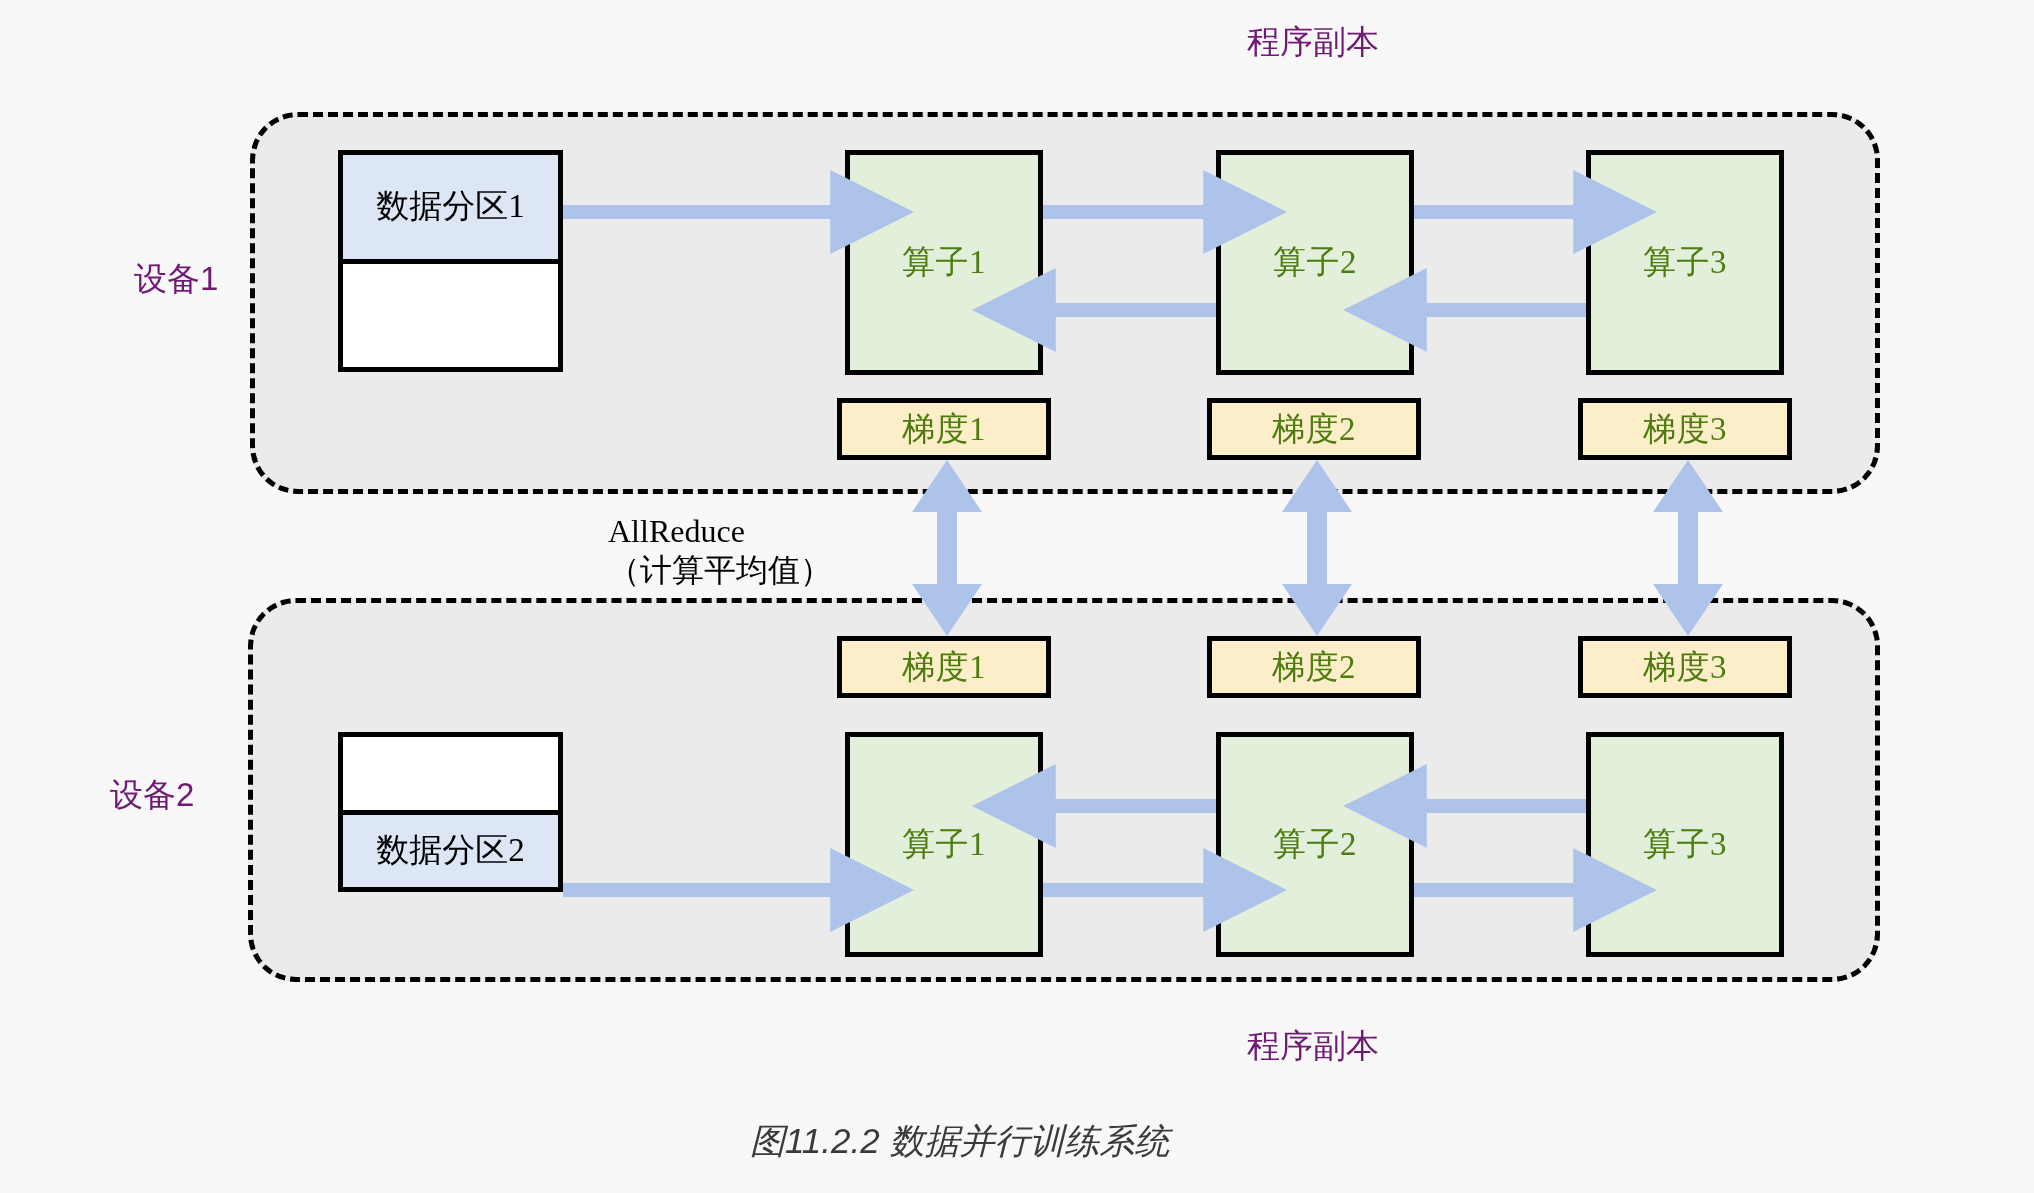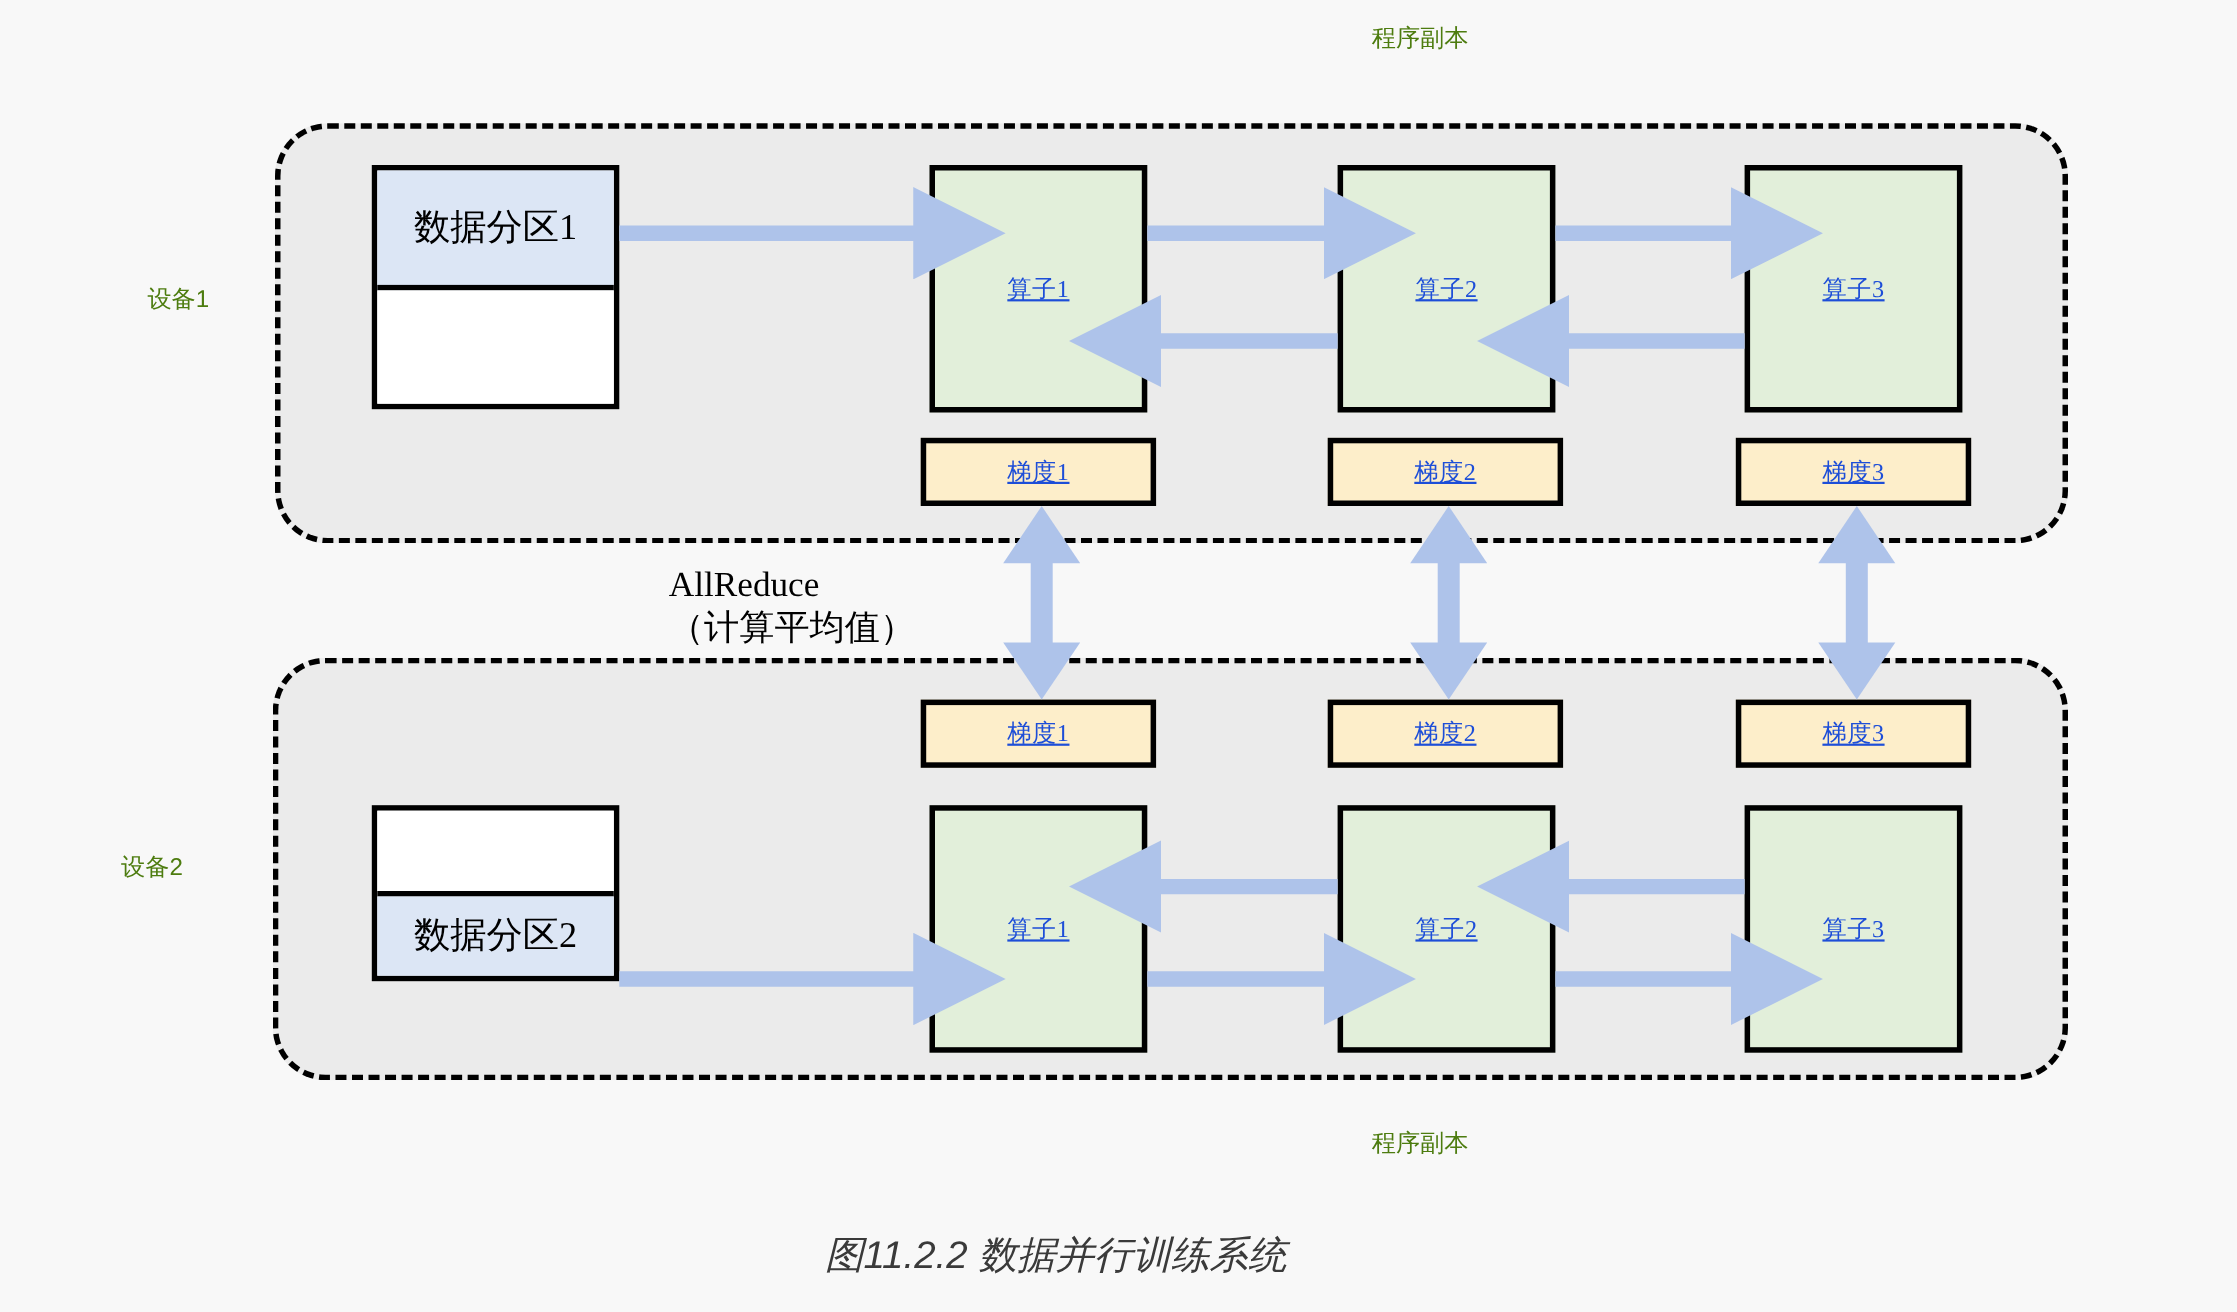--- a/index.html
+++ b/index.html
@@ -67,8 +67,8 @@
   
   .plain-label {
     position: absolute;
-    font-size: 22px;
-    color: #4d7c0f;
+    font-size: 33px;
+    color: #701a75;
     white-space: nowrap;
     font-family: "Liberation Sans", "DejaVu Sans", sans-serif;
   }

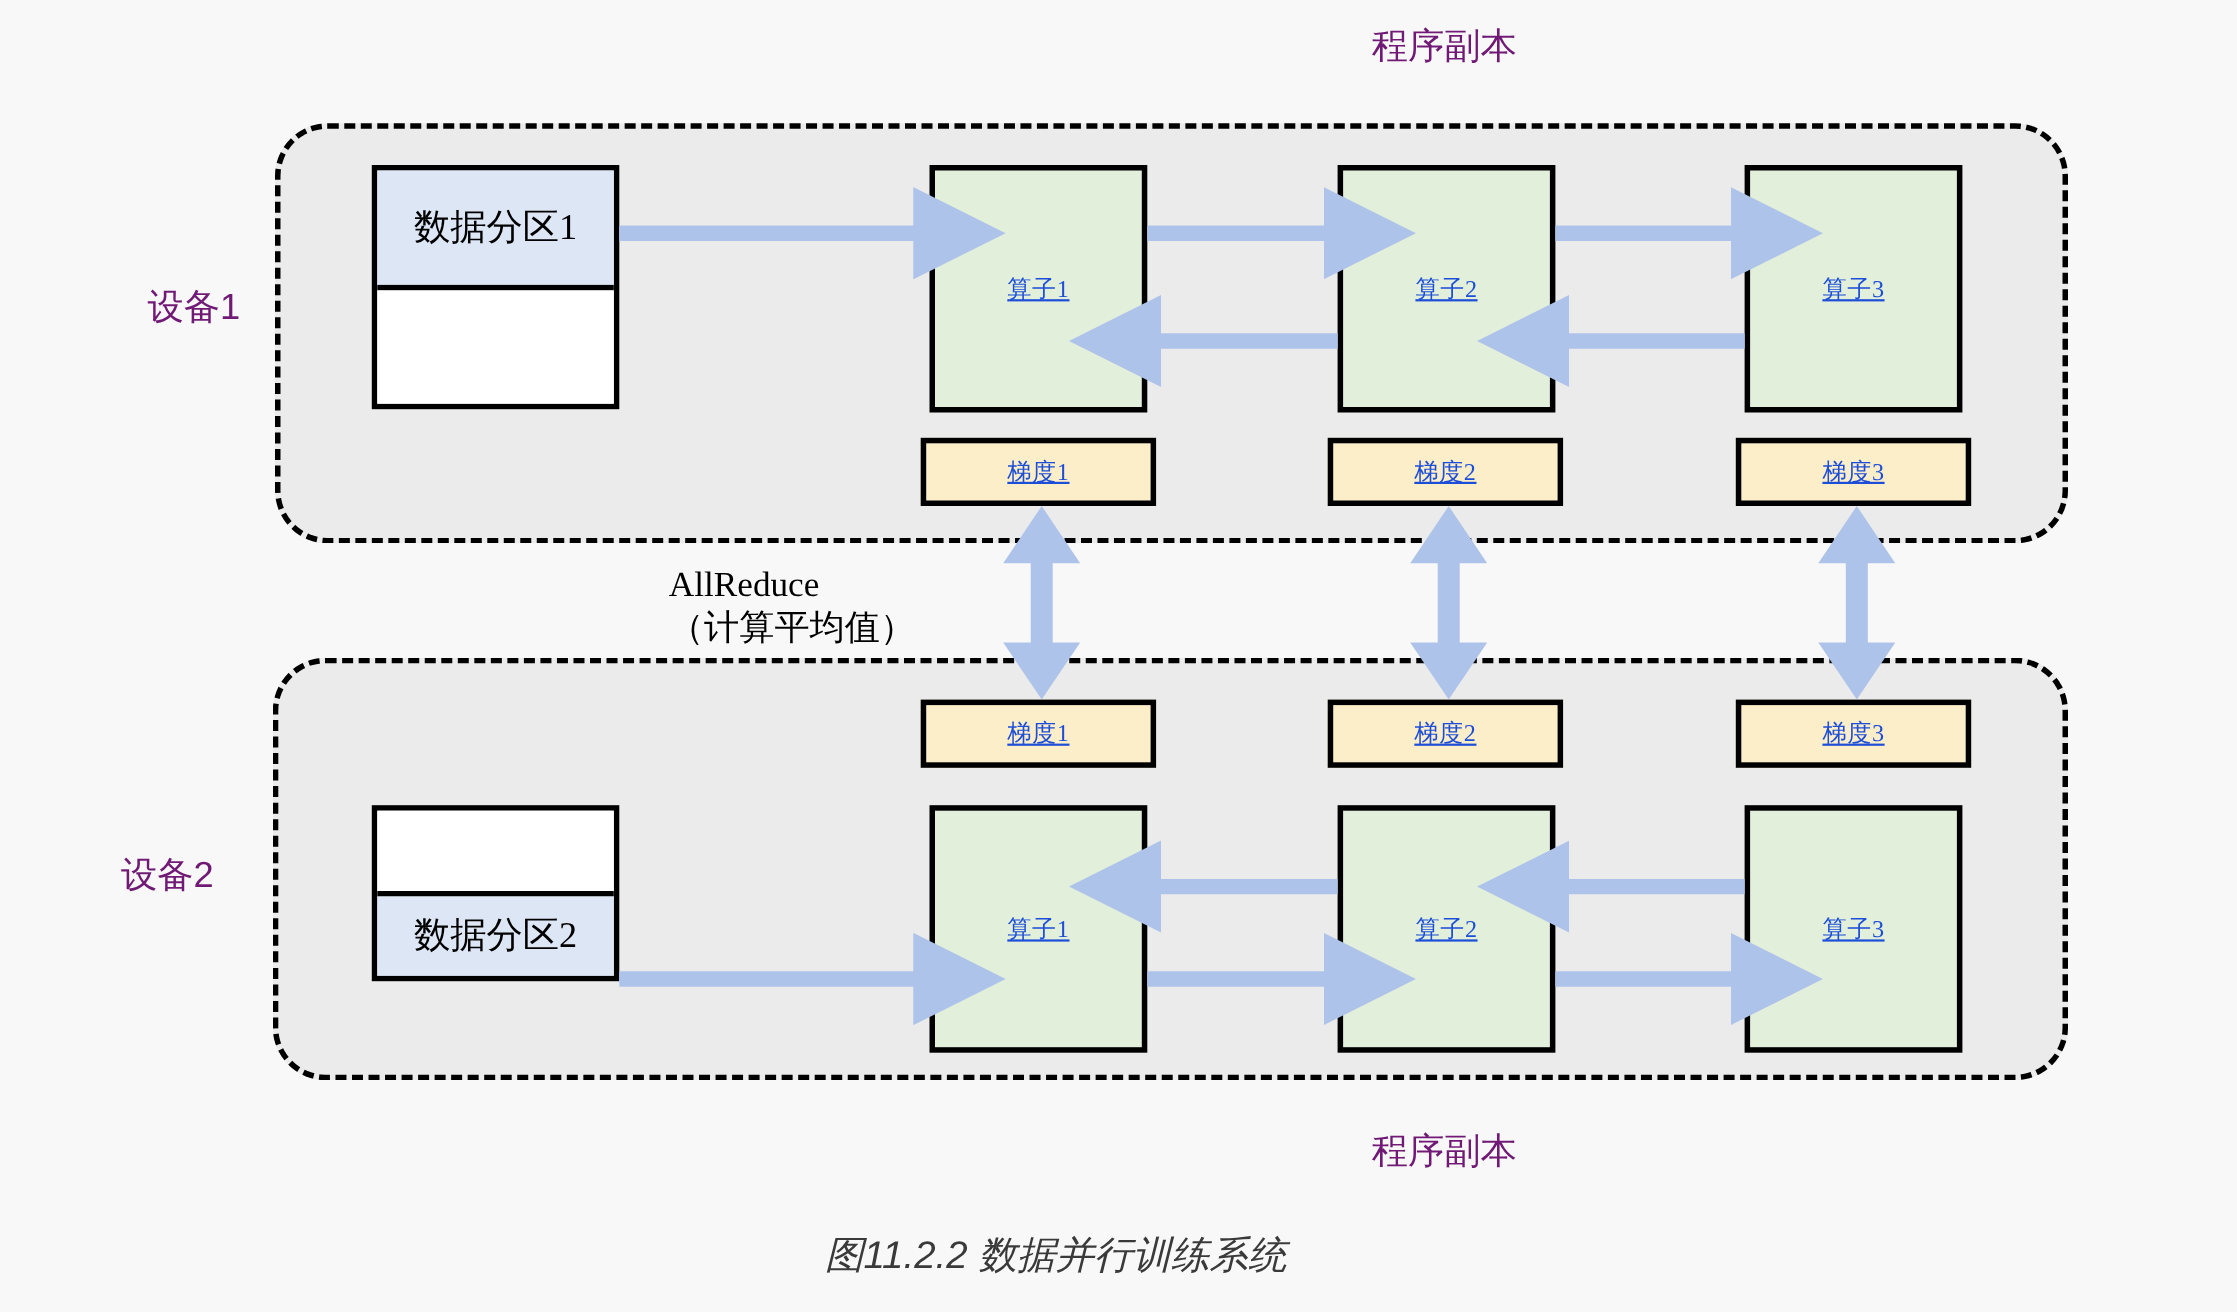--- a/index.html
+++ b/index.html
@@ -33,12 +33,11 @@
     display: flex;
     align-items: center;
     justify-content: center;
-    font-size: 22px;
-    color: #1d4ed8;
+    font-size: 33px;
+    color: #4d7c0f;
     letter-spacing: 0.5px;
     line-height: 1;
     white-space: nowrap;
-    text-decoration: underline;
   }
   .node.operator { background: #e2efda; }
   .node.gradient { background: #fdeeca; }

